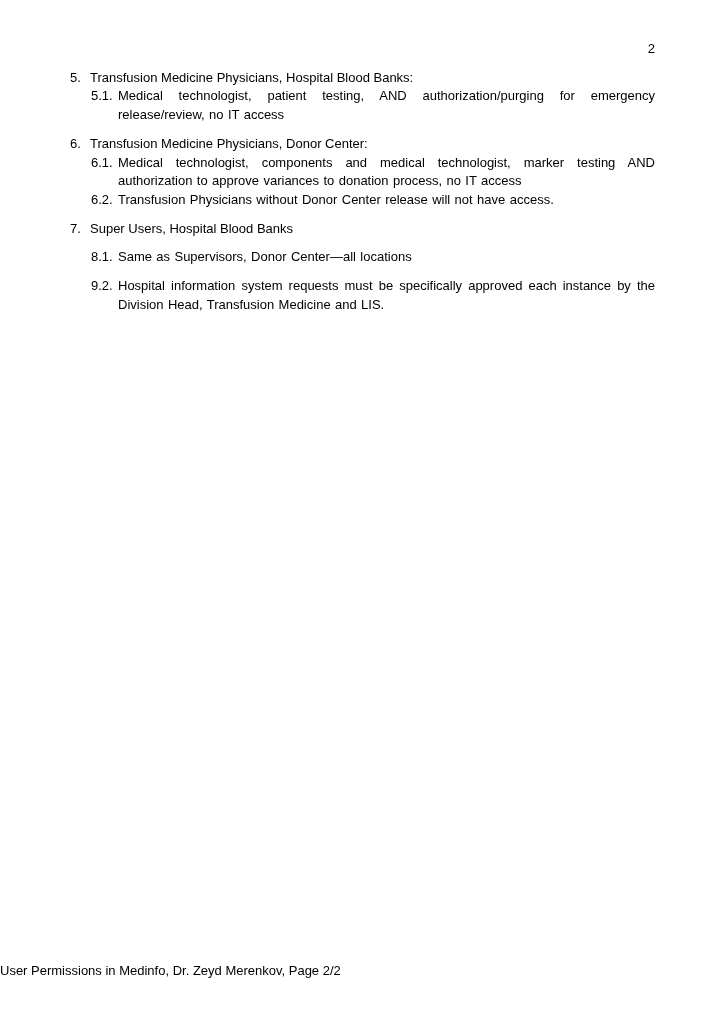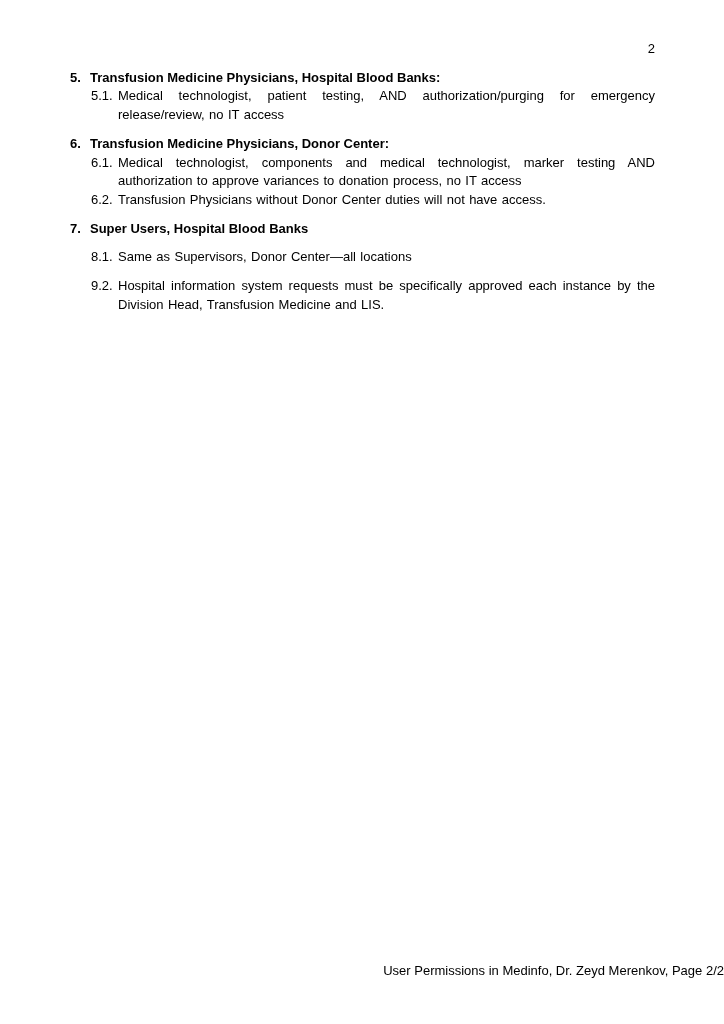--- a/index.html
+++ b/index.html
@@ -29,7 +29,7 @@
     margin-top: 10px;
   }
   .heading {
-    font-weight: bold;
+    font-weight: normal;
     padding-left: 20px;
     text-indent: -20px;
   }

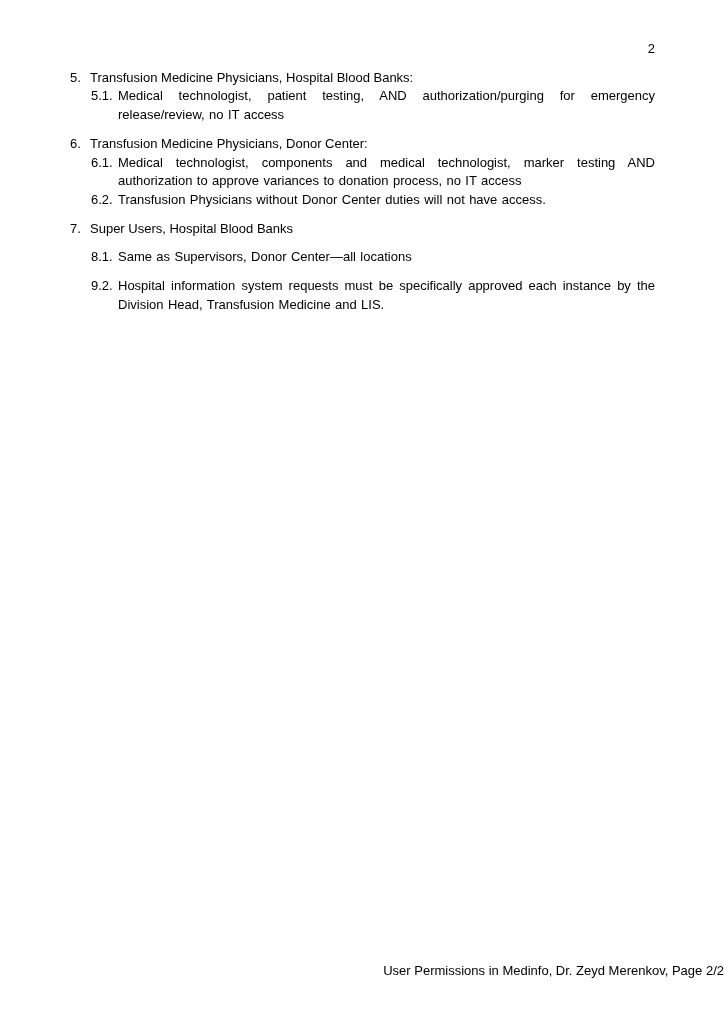--- a/index.html
+++ b/index.html
@@ -76,7 +76,7 @@
     <div class="section">
       <div class="heading"><span class="hnum">6.</span><span>Transfusion Medicine Physicians, Donor Center:</span></div>
       <div class="sub"><span class="snum">6.1.</span><span>Medical technologist, components and medical technologist, marker testing AND authorization to approve variances to donation process, no IT access</span></div>
-      <div class="sub"><span class="snum">6.2.</span><span>Transfusion Physicians without Donor Center duties will not have access.</span></div>
+      <div class="sub"><span class="snum">6.2.</span><span>Transfusion Physicians without Donor Center release will not have access.</span></div>
     </div>
 
     <div class="section">

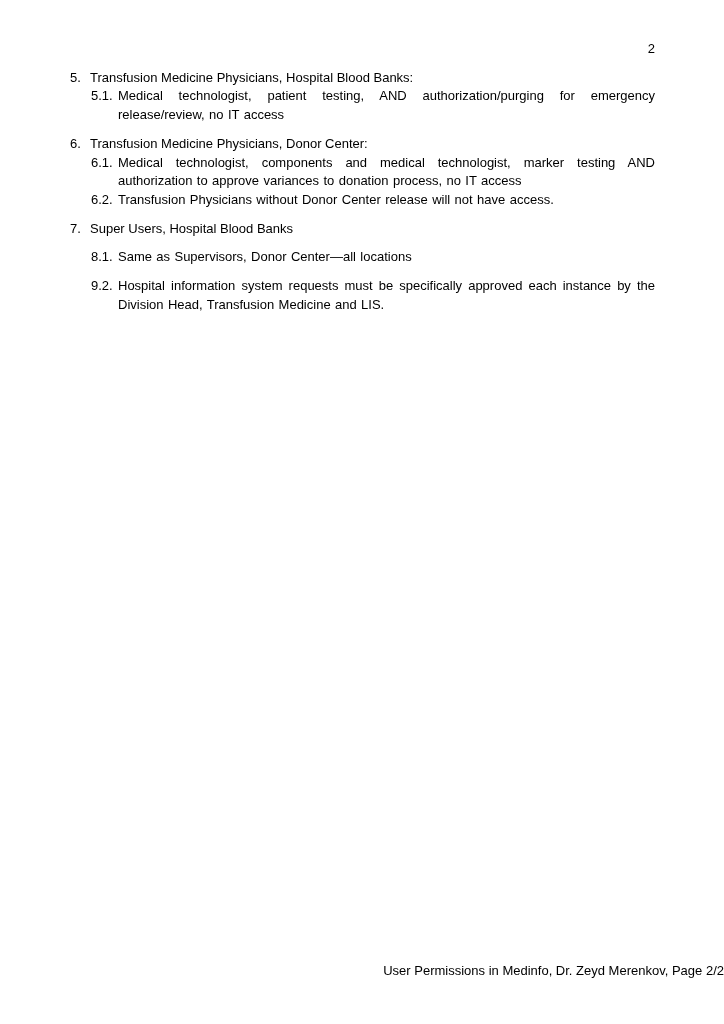--- a/index.html
+++ b/index.html
@@ -56,7 +56,7 @@
     left: 0;
     right: 0;
     top: 962px;
-    text-align: right;
+    text-align: left;
   }
 </style>
 </head>

